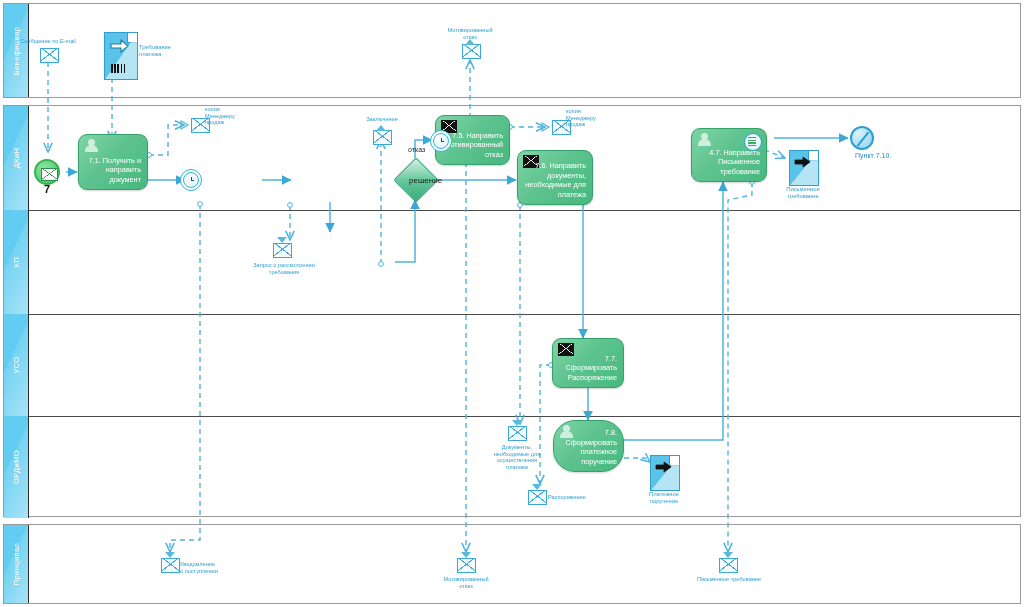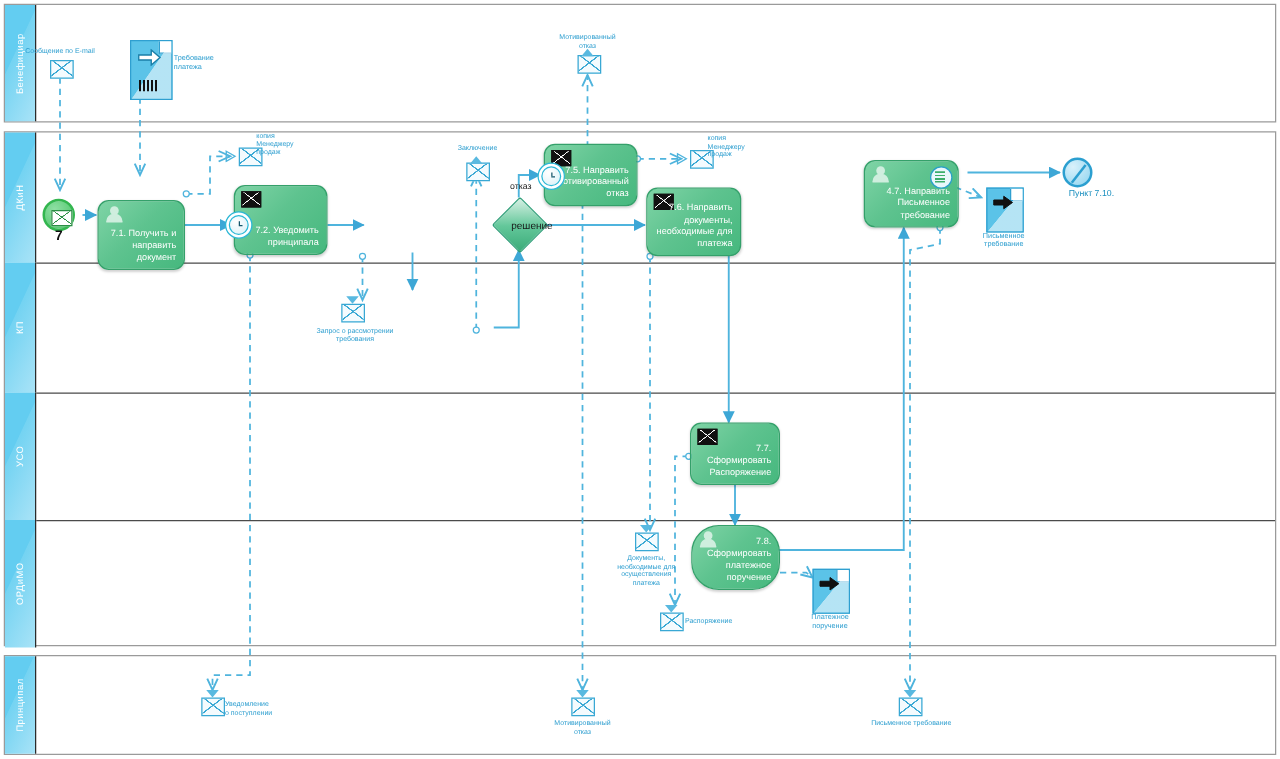--- a/index.html
+++ b/index.html
@@ -216,7 +216,7 @@
   </div>
   <div class="ev-num" style="left:44px;top:183px;">7</div>
 
-  <div class="task" style="left:78px;top:160px;width:70px;height:56px;padding-left:20px;">
+  <div class="task" style="left:78px;top:134px;width:70px;height:56px;padding-left:20px;">
     <div class="mkr mkr-user">
         <div class="h"></div>
         <div class="b"></div>

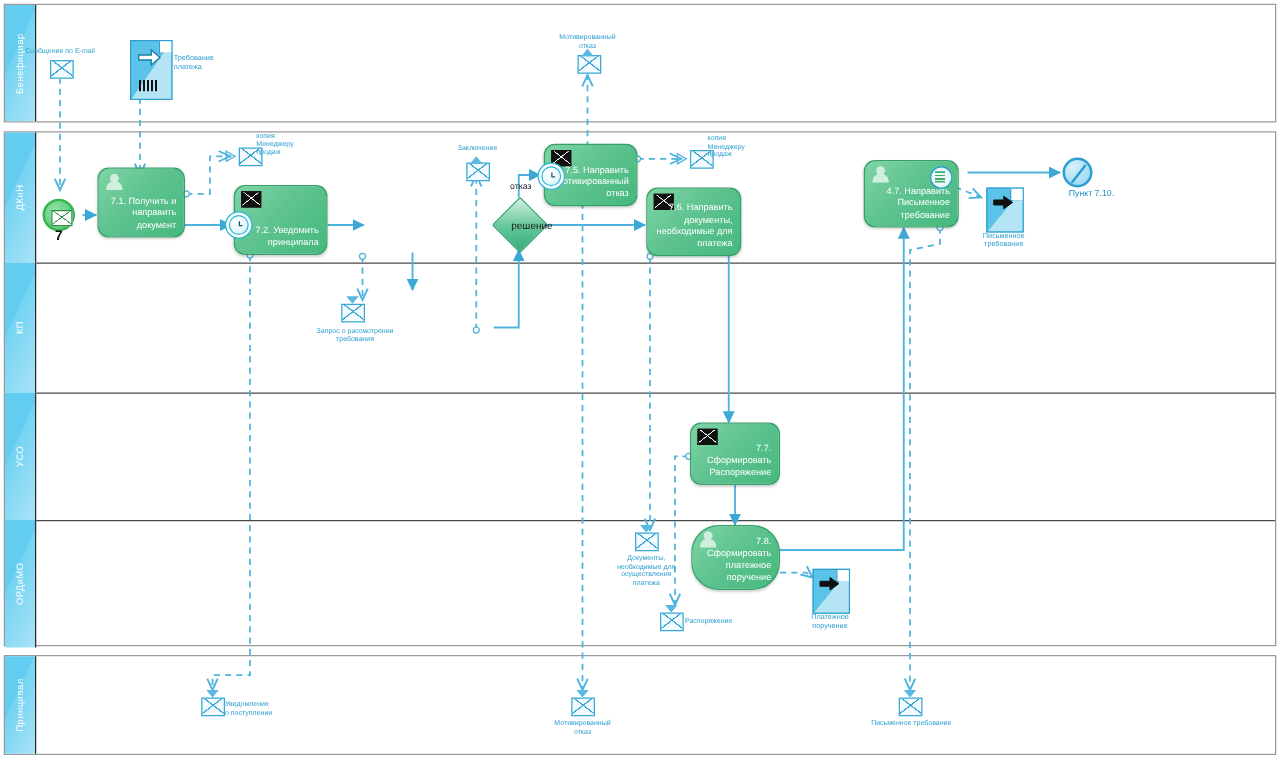--- a/index.html
+++ b/index.html
@@ -232,10 +232,6 @@
 Менеджеру
 продаж</div>
 
-  <div class="task" style="left:187px;top:148px;width:75px;height:56px;">
-    <div class="mkr mkr-msg"></div>
-    <div class="tlabel">7.2. Уведомить принципала</div>
-  </div>
   <div class="ev ev-timer" style="left:180px;top:169px;">
     <div class="inner">
         <div class="hand1"></div>

